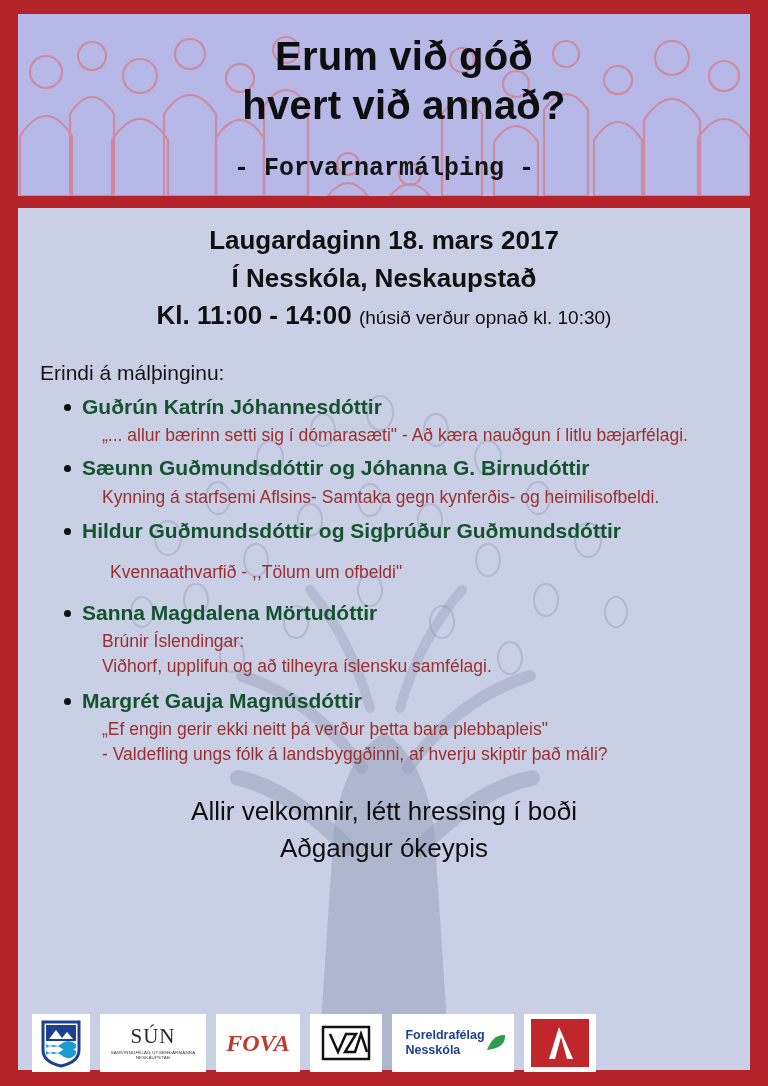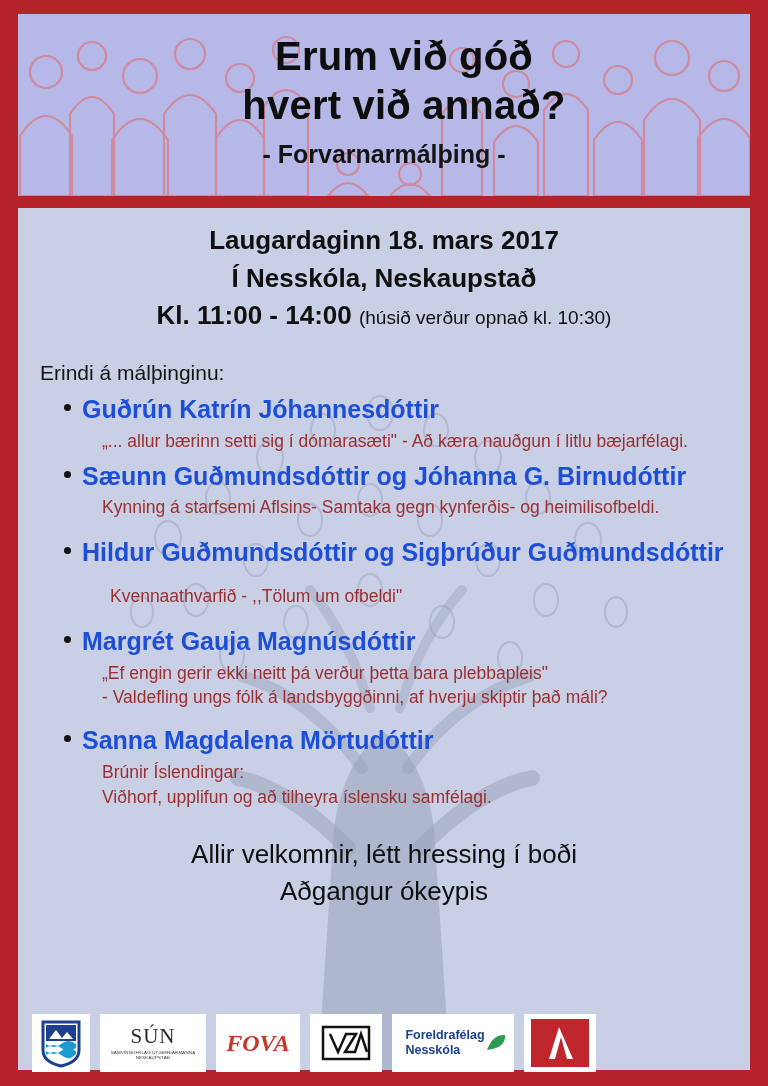--- a/index.html
+++ b/index.html
@@ -55,8 +55,9 @@
   .subtitle-line {
     font-size: 25px;
     font-weight: bold;
-    margin-top: 10px;
+    margin-top: 24px;
     color: #141414;
+    font-family: Liberation Mono, monospace;
   }
 
   

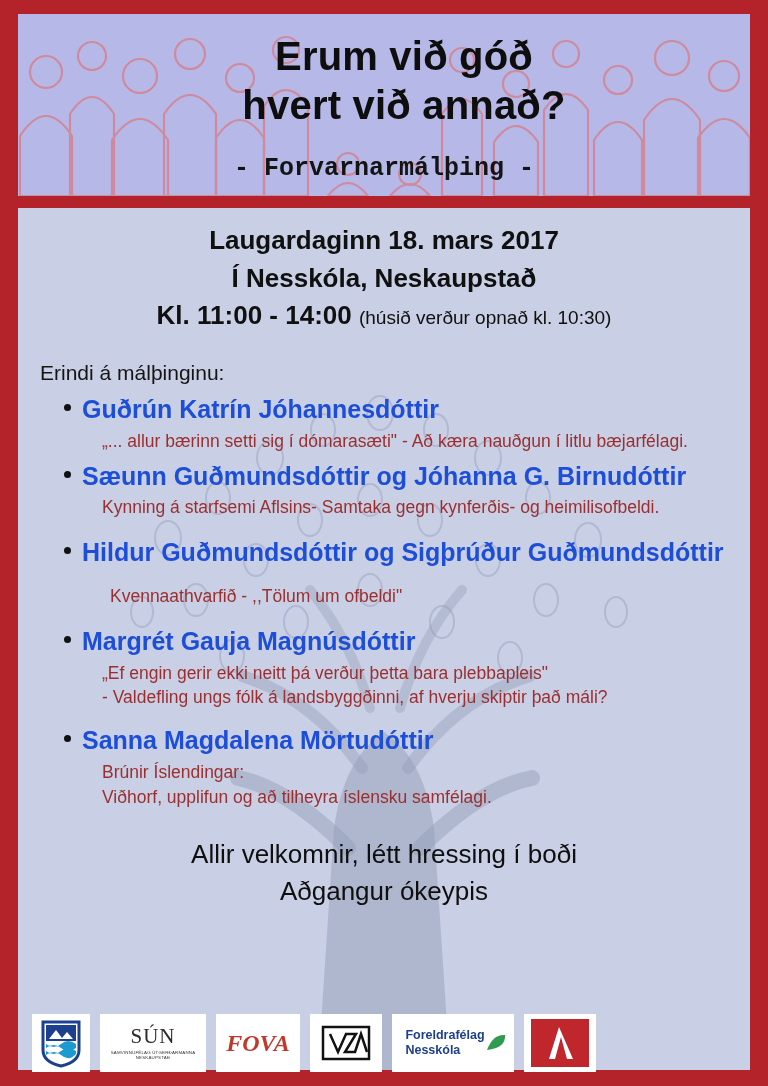--- a/index.html
+++ b/index.html
@@ -127,9 +127,9 @@
     background: #111;
   }
   .speaker {
-    font-size: 25px;
-    font-weight: bold;
-    color: #1d4ed8;
+    font-size: 21px;
+    font-weight: bold;
+    color: #14532d;
     line-height: 1.35;
   }
   .talk-desc {

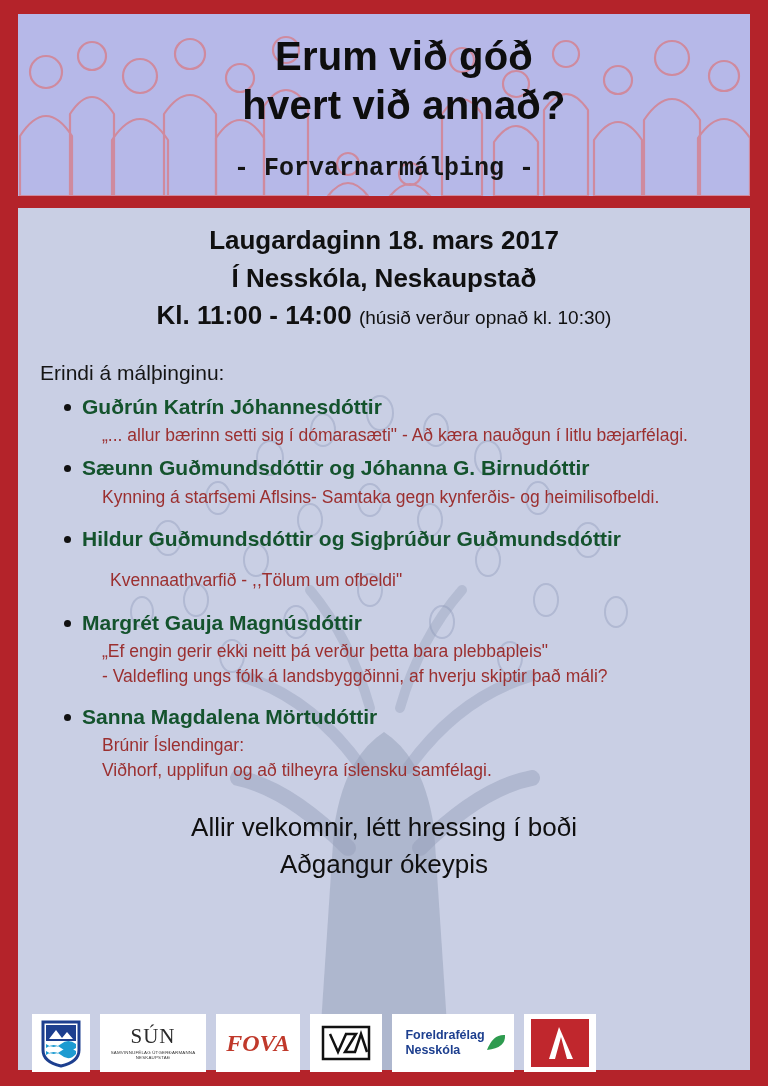--- a/index.html
+++ b/index.html
@@ -140,7 +140,7 @@
     padding-left: 20px;
   }
   .talk.gap-top { margin-top: 14px; }
-  .talk.gap-small { margin-top: 16px; }
+  .talk.gap-small { margin-top: 8px; }
   .talk-desc.extra-gap { margin-top: 14px; padding-left: 28px; }
 
   .closing {

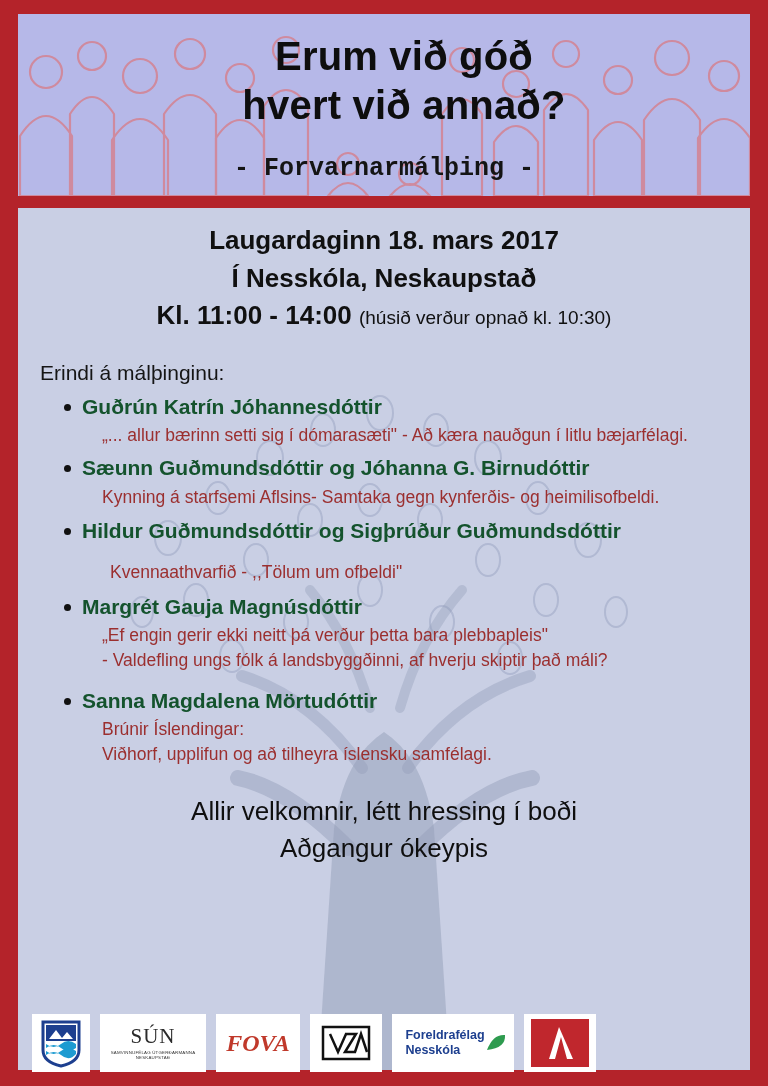--- a/index.html
+++ b/index.html
@@ -329,17 +329,17 @@
           <div class="speaker">Hildur Guðmundsdóttir og Sigþrúður Guðmundsdóttir</div>
           <div class="talk-desc extra-gap">Kvennaathvarfið - ,,Tölum um ofbeldi"</div>
         </li>
+        <li class="talk gap-top">
+          <span class="bullet"></span>
+          <div class="speaker">Sanna Magdalena Mörtudóttir</div>
+          <div class="talk-desc" style="white-space: pre-line;">Brúnir Íslendingar:
+Viðhorf, upplifun og að tilheyra íslensku samfélagi.</div>
+        </li>
         <li class="talk gap-small">
           <span class="bullet"></span>
           <div class="speaker">Margrét Gauja Magnúsdóttir</div>
           <div class="talk-desc" style="white-space: pre-line;">„Ef engin gerir ekki neitt þá verður þetta bara plebbapleis"
 - Valdefling ungs fólk á landsbyggðinni, af hverju skiptir það máli?</div>
-        </li>
-        <li class="talk gap-top">
-          <span class="bullet"></span>
-          <div class="speaker">Sanna Magdalena Mörtudóttir</div>
-          <div class="talk-desc" style="white-space: pre-line;">Brúnir Íslendingar:
-Viðhorf, upplifun og að tilheyra íslensku samfélagi.</div>
         </li>
       </ul>
 

